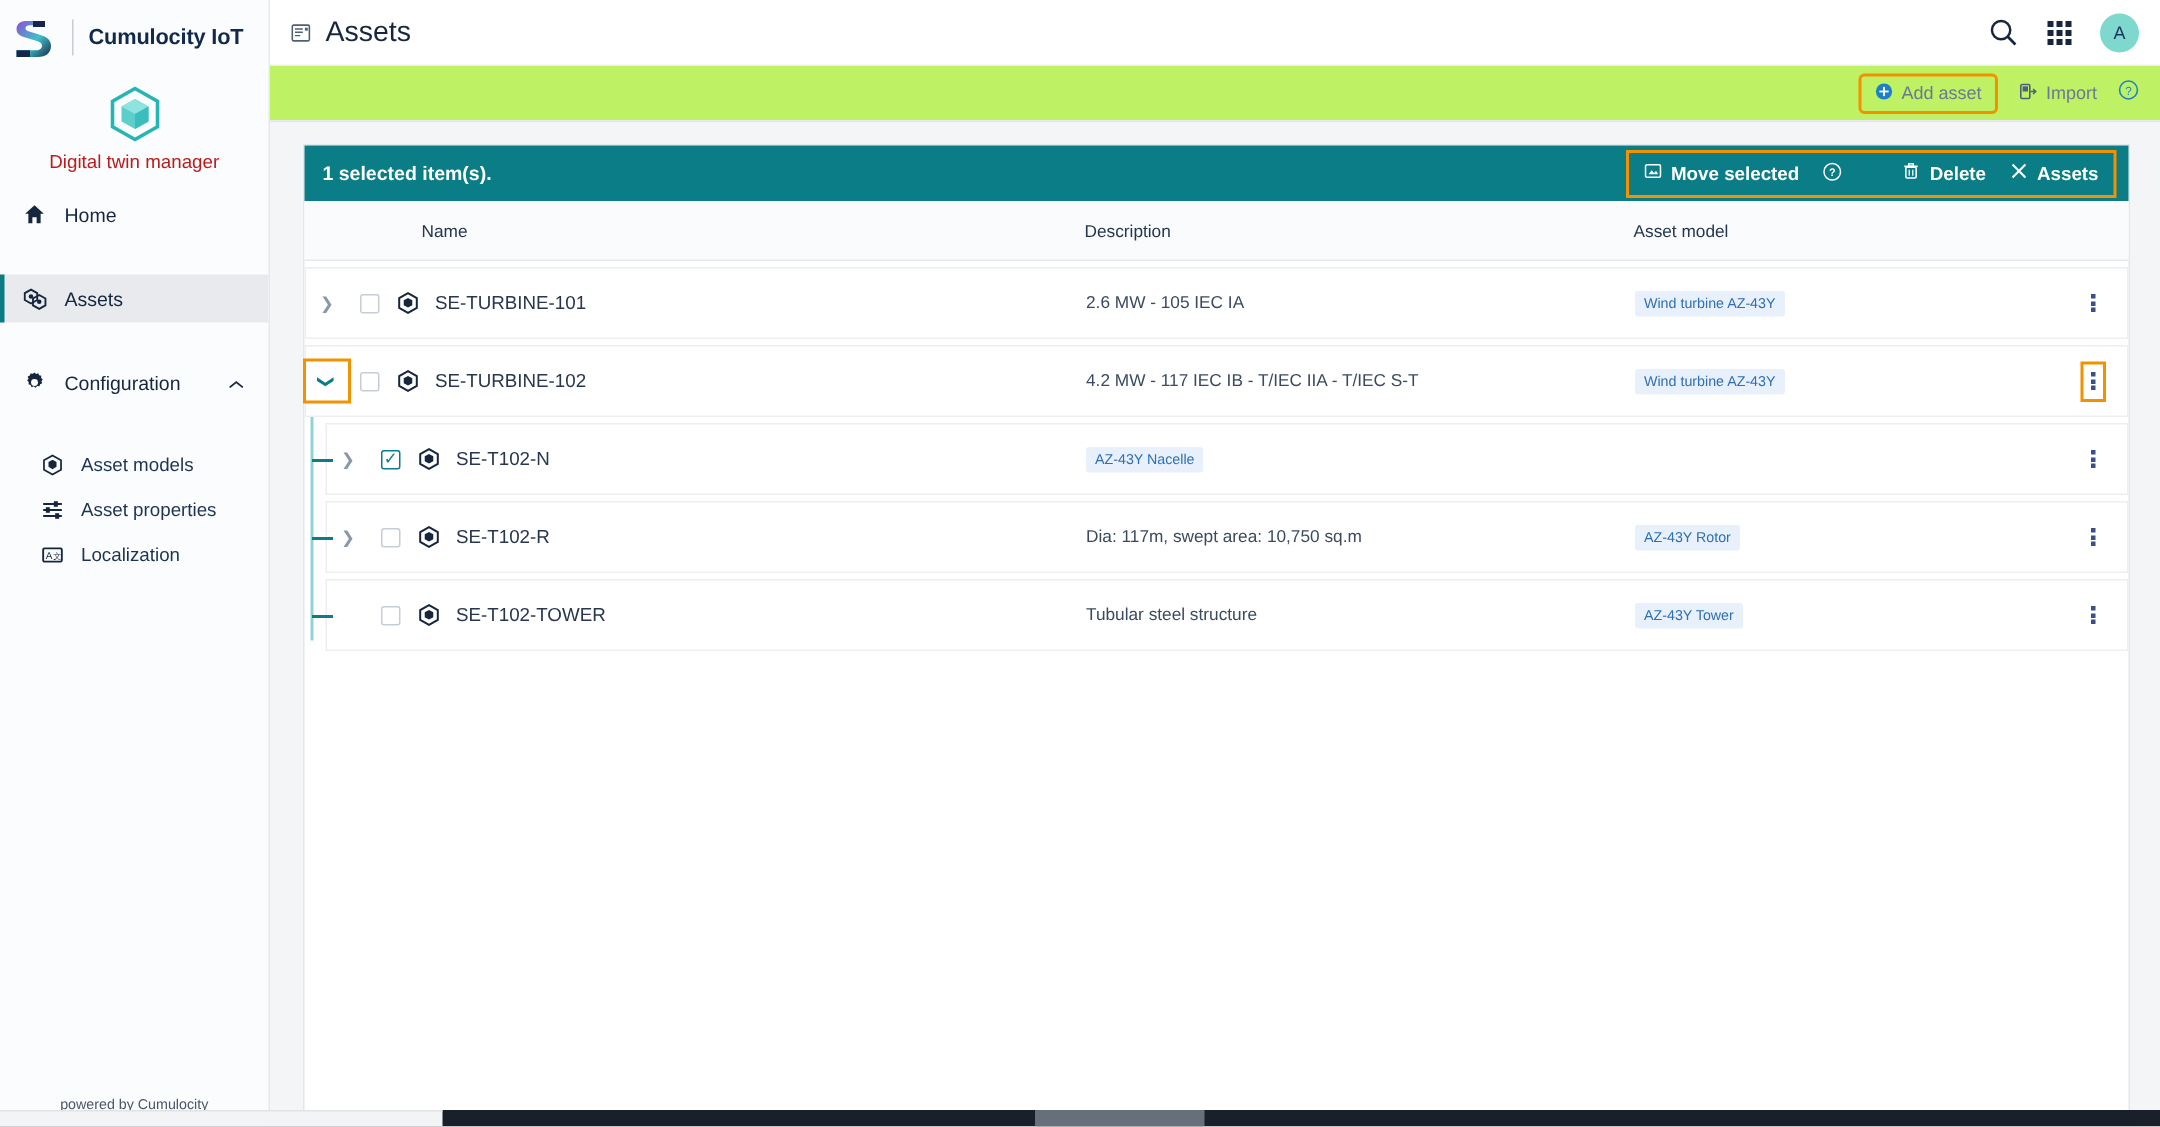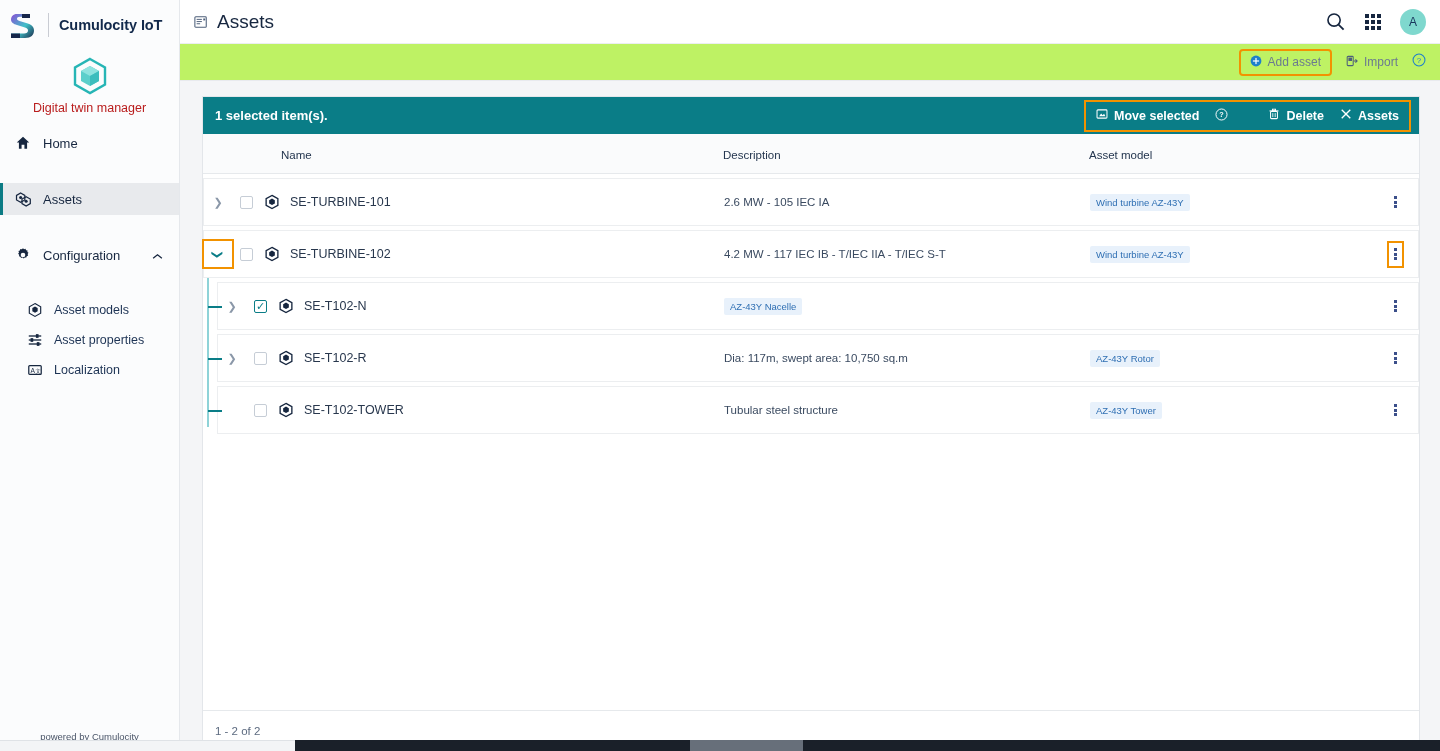--- a/index.html
+++ b/index.html
@@ -585,9 +585,6 @@
 
       </div>
 
-      <div class="tfoot">
-        <span>1 - 2 of 2</span>
-      </div>
 
     </div>
   </div>

